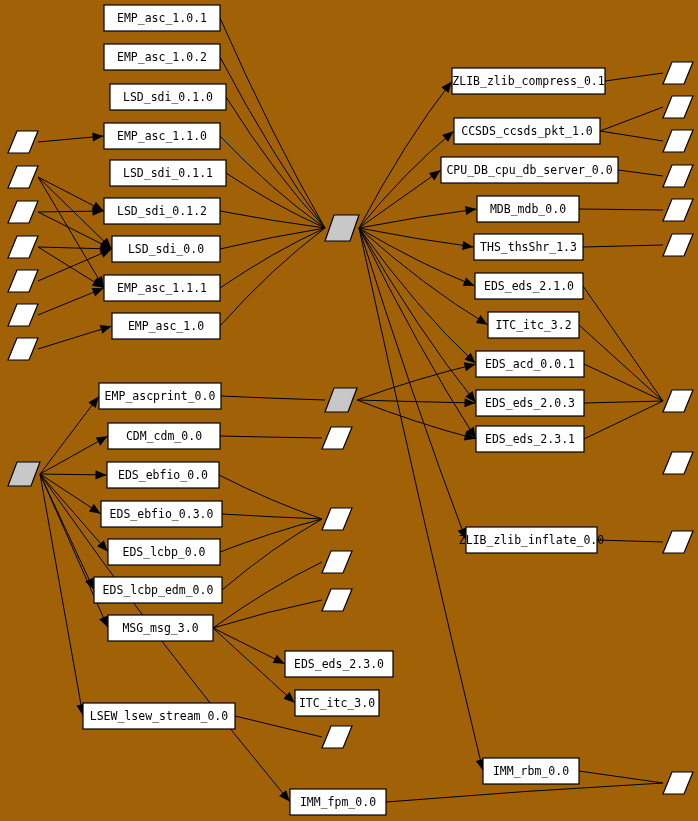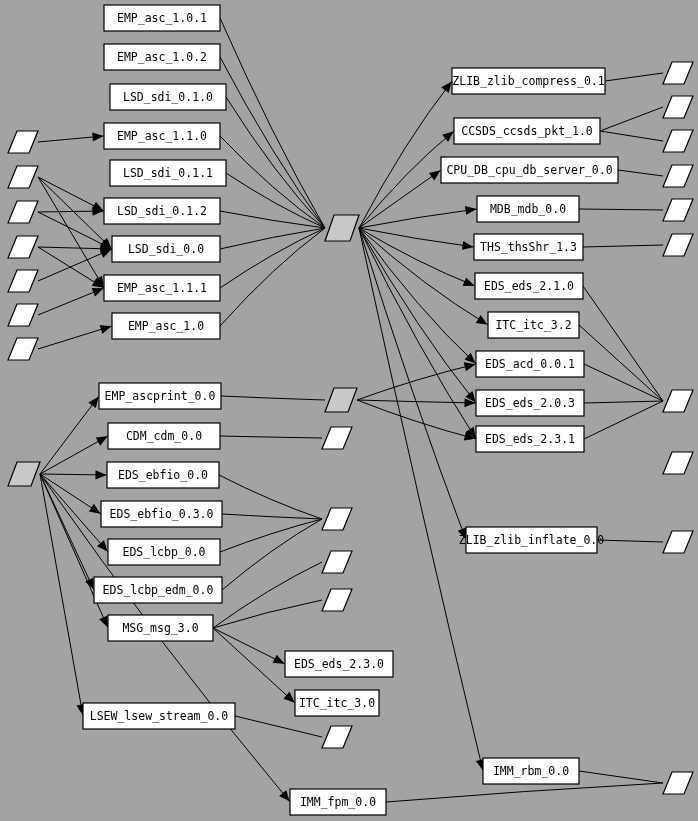--- a/index.html
+++ b/index.html
@@ -11,7 +11,7 @@
     position: relative;
     width: 698px;
     height: 821px;
-    background: #a3a3a3;
+    background: #a16207;
     overflow: hidden;
   }
   svg#graph {

